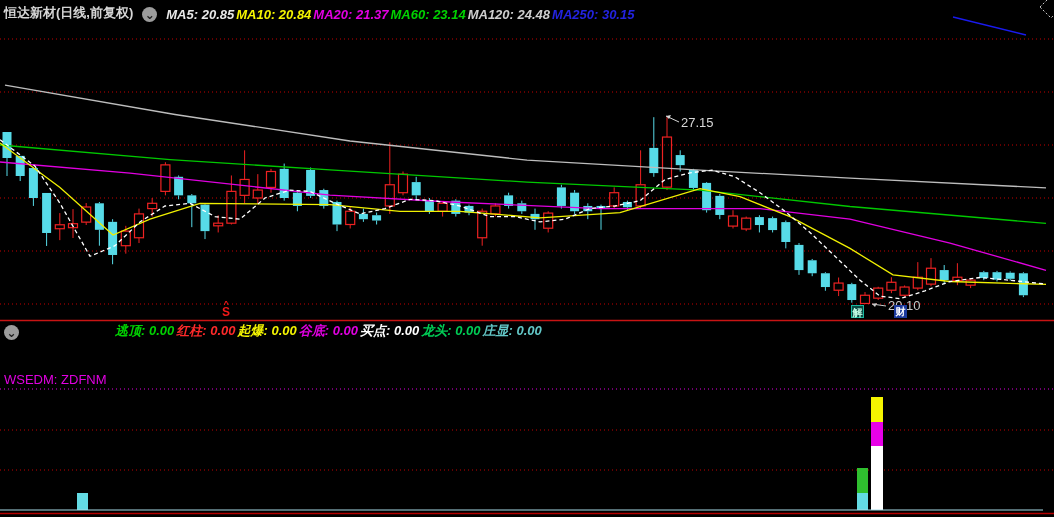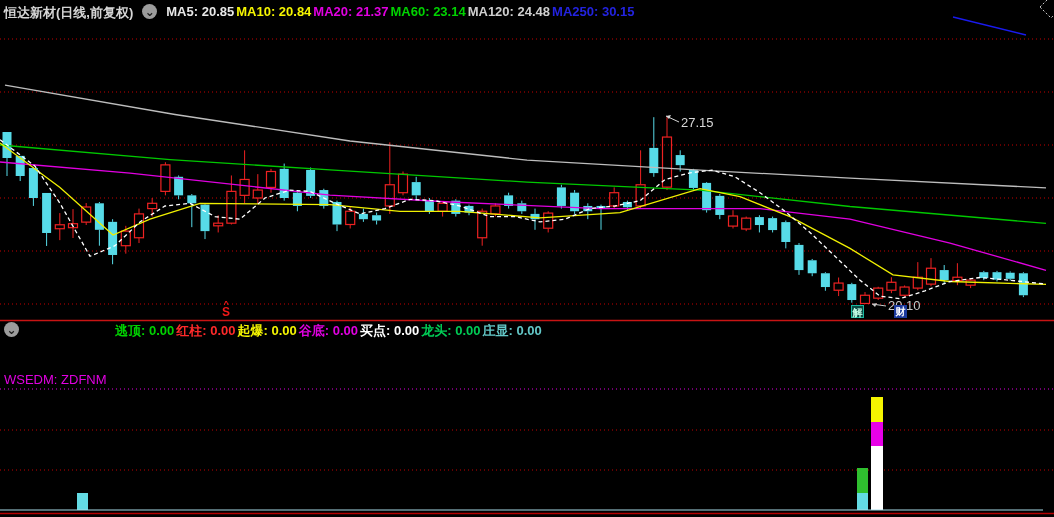--- a/index.html
+++ b/index.html
@@ -6,7 +6,7 @@
   body{width:1054px;height:517px;position:relative;overflow:hidden;
        font-family:"Liberation Sans","DejaVu Sans",sans-serif;}
   #chart-svg{position:absolute;left:0;top:0;}
-  .row{position:absolute;left:4px;display:flex;align-items:flex-start;gap:9px;
+  .row{position:absolute;left:4px;display:flex;align-items:flex-end;gap:9px;
        font-size:13px;font-weight:700;white-space:nowrap;z-index:5;}
   #header-row{top:4px;}
   #indicator-row{top:322px;}

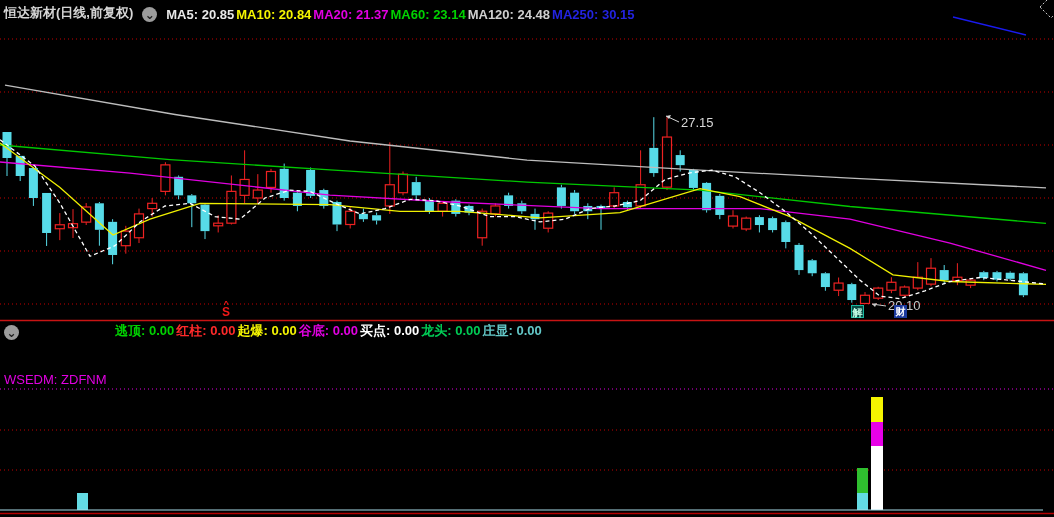--- a/index.html
+++ b/index.html
@@ -14,7 +14,7 @@
   .circle-icon{display:inline-flex;width:15px;height:15px;border-radius:50%;
        background:#9c9c9c;color:#1d1d1d;align-items:center;justify-content:center;
        font-size:12px;line-height:1;font-weight:700;cursor:pointer;}
-  .ma-item,.ind-item{letter-spacing:0;}
+  .ma-item,.ind-item{letter-spacing:0;font-style:italic;}
   #subchart-label{position:absolute;left:4px;top:372px;color:#e100e1;
        font-size:13px;font-weight:400;z-index:5;}
   .badge{position:absolute;width:13px;height:13px;font-size:10px;line-height:13px;

